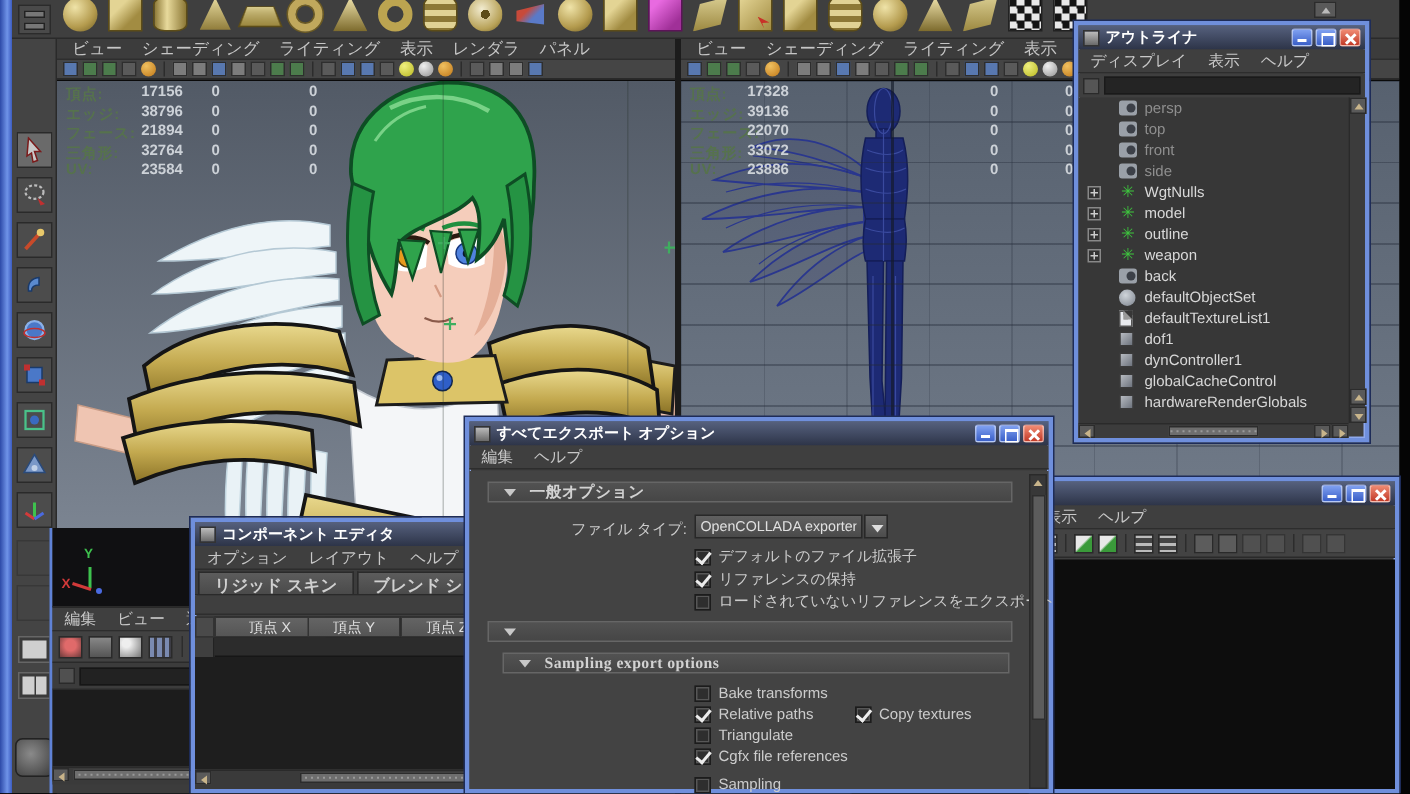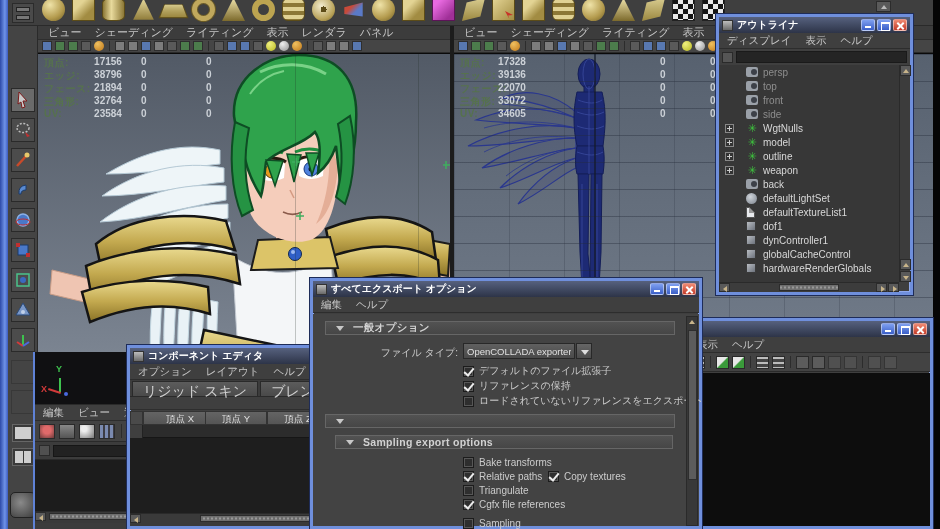--- a/index.html
+++ b/index.html
@@ -570,7 +570,7 @@
           </div>
         <div class="r">
             <span class="l">UV:</span>
-            <span class="a">34605</span>
+            <span class="a">23886</span>
             <span class="b">0</span>
             <span class="c">0</span>
           </div>

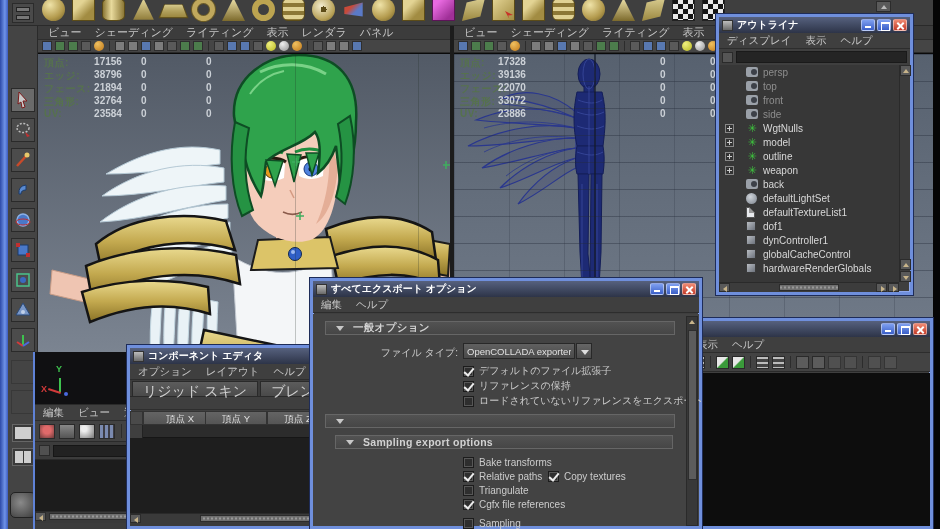--- a/index.html
+++ b/index.html
@@ -707,7 +707,7 @@
         </div>
       <div class="ol-row">
           <span class="oic ic-set"></span>
-          <span class="lbl">defaultLightSet</span>
+          <span class="lbl">defaultObjectSet</span>
         </div>
       <div class="ol-row">
           <span class="oic ic-page"></span>

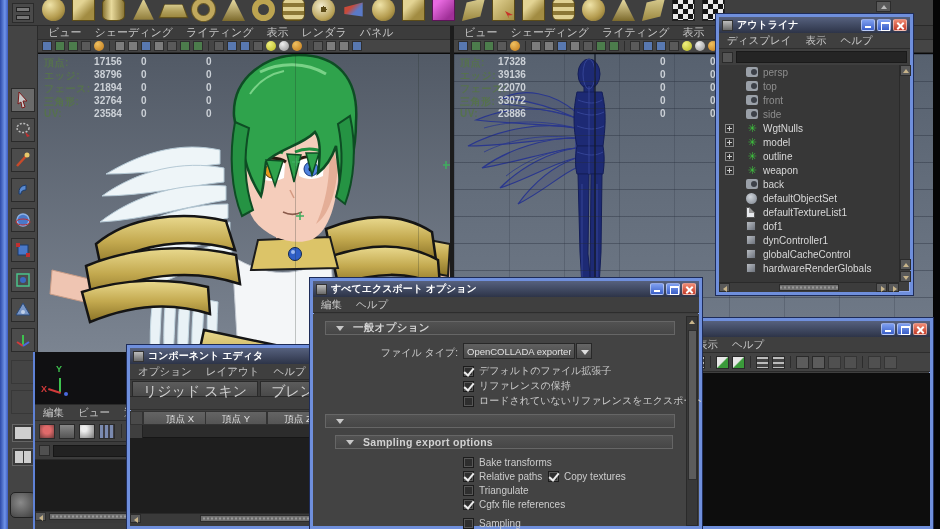--- a/index.html
+++ b/index.html
@@ -142,7 +142,7 @@
   .ex-scroll .sb.up { top:0; left:0; }
   .ex-thumb { position:absolute; left:1px; top:13px; width:9px; height:150px; background:#5c5c5c; border:1px solid #2e2e2e; }
   .fhead { position:absolute; height:14px; background:linear-gradient(#525252,#464646); border:1px solid #666;
-    display:flex; align-items:center; gap:9px; padding:0 10px; }
+    display:flex; align-items:center; gap:9px; padding:0 10px;font-family:Liberation Serif, serif; }
   .fhead .fl { font-size:10.5px; font-weight:bold; color:#d2d2d2; letter-spacing:.3px; white-space:nowrap; }
   .tri { width:0; height:0; border-left:4px solid transparent; border-right:4px solid transparent; border-top:5px solid #c8c8c8; flex:none; }
   .exrow { position:absolute; display:flex; align-items:center; gap:5px; }

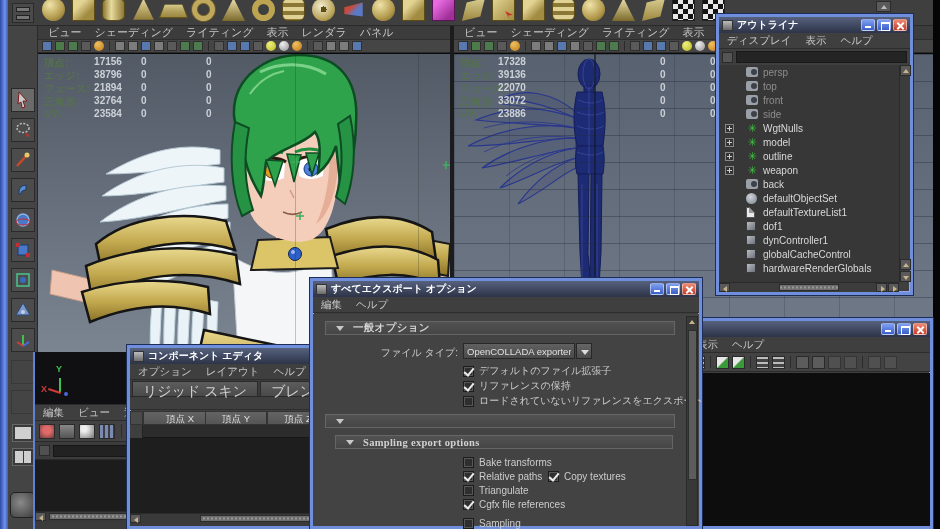--- a/index.html
+++ b/index.html
@@ -161,7 +161,7 @@
   .comped { left:127px; top:345px; width:440px; height:184px; z-index:20; }
   .ce-tabs { height:17px; background:#3c3c3c; border-bottom:1px solid #2a2a2a; display:flex; gap:2px; padding:1px 2px 0; }
   .ce-tab { background:linear-gradient(#5c5c5c,#4a4a4a); border:1px solid #2a2a2a; border-bottom:none; color:#d0d0d0;
-    font-size:14px; padding:1px 10px 0; white-space:nowrap; }
+    font-size:11px; padding:1px 10px 0; white-space:nowrap;font-weight:bold; }
   .ce-blank { height:13px; background:#3f3f3f; border-bottom:1px solid #2e2e2e; }
   .ce-table { position:absolute; left:0; top:63px; right:0; bottom:13px; background:#1e1e1e; }
   .ce-h { position:absolute; top:0; height:14px; background:linear-gradient(#646464,#555); border:1px solid #333;

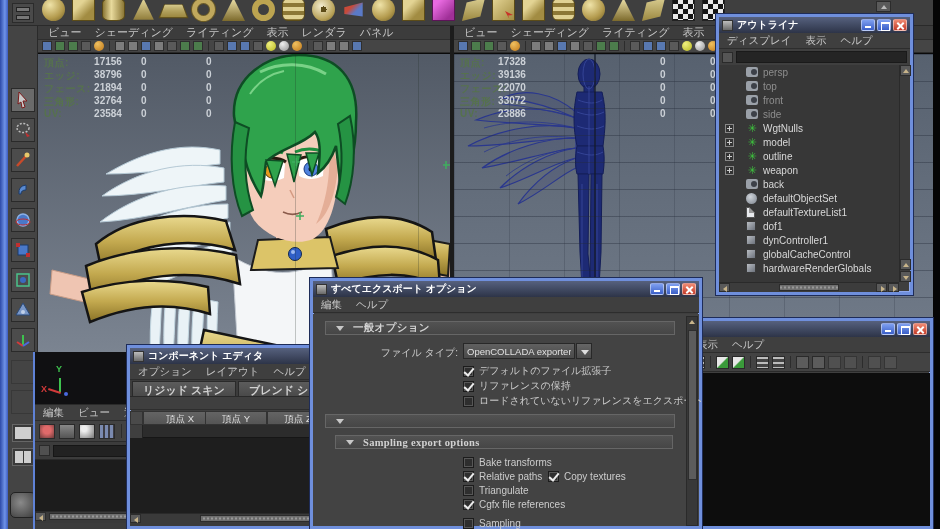--- a/index.html
+++ b/index.html
@@ -827,7 +827,7 @@
         <span class="cb on"></span>
         <span class="cl">Relative paths</span>
       </div>
-      <div class="exrow" style="left:235px;top:157px">
+      <div class="exrow" style="left:257px;top:157px">
         <span class="cb on"></span>
         <span class="cl">Copy textures</span>
       </div>

